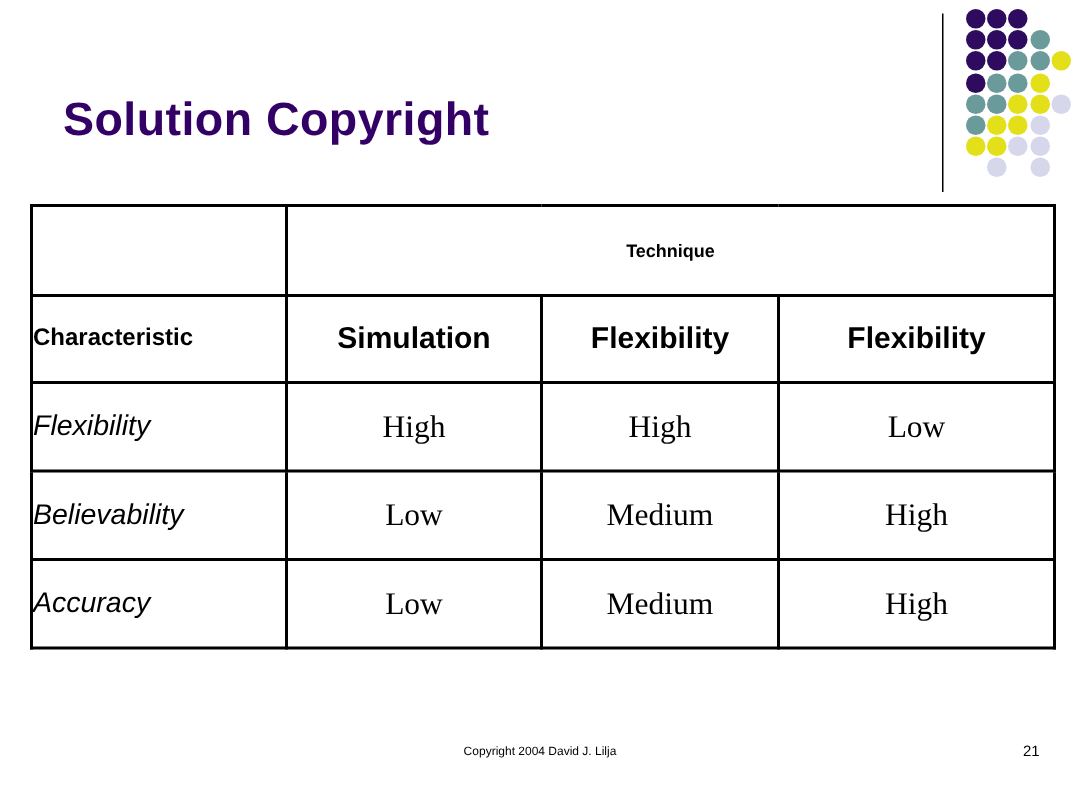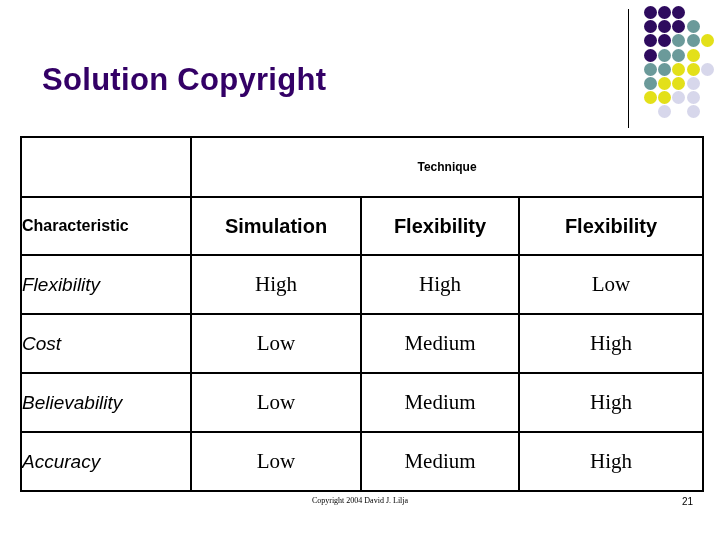--- a/index.html
+++ b/index.html
@@ -208,12 +208,6 @@
       <td class="row-value">Low</td>
     </tr>
     <tr>
-      <td class="row-label">Cost</td>
-      <td class="row-value">Low</td>
-      <td class="row-value">Medium</td>
-      <td class="row-value">High</td>
-    </tr>
-    <tr>
       <td class="row-label">Believability</td>
       <td class="row-value">Low</td>
       <td class="row-value">Medium</td>

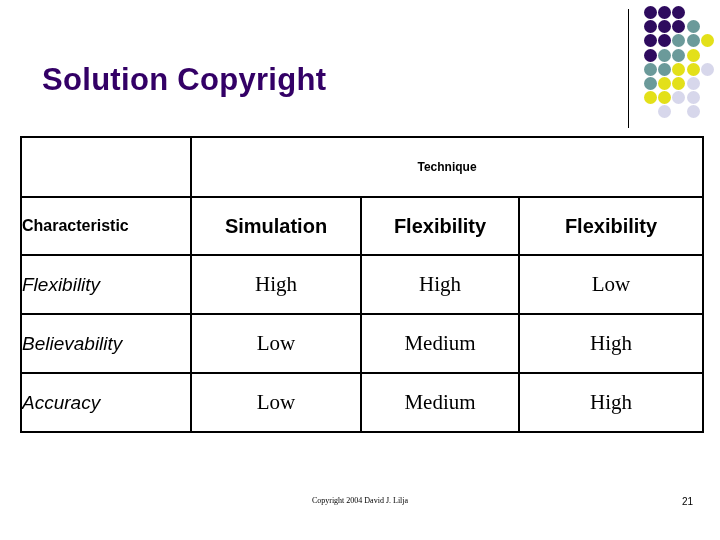--- a/index.html
+++ b/index.html
@@ -129,7 +129,7 @@
     text-align: center;
     font-size: 8px;
     color: #000000;
-    font-family: Liberation Serif, serif;
+    font-family: Liberation Sans, sans-serif;
   }
   #footer-pagenum {
     position: absolute;

